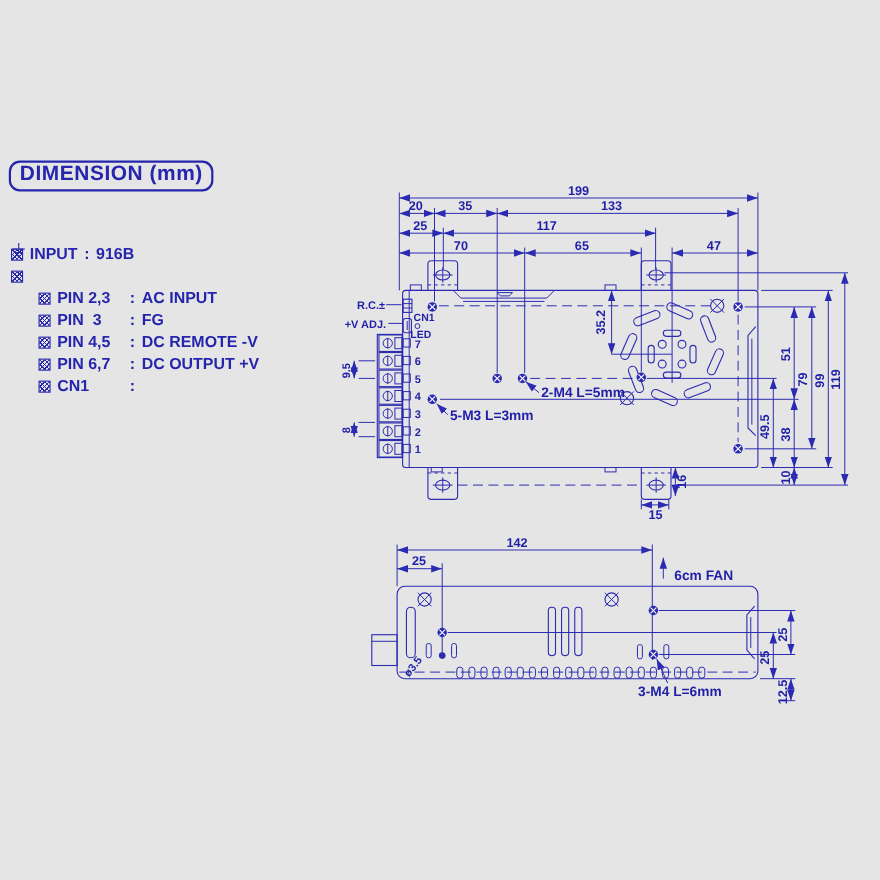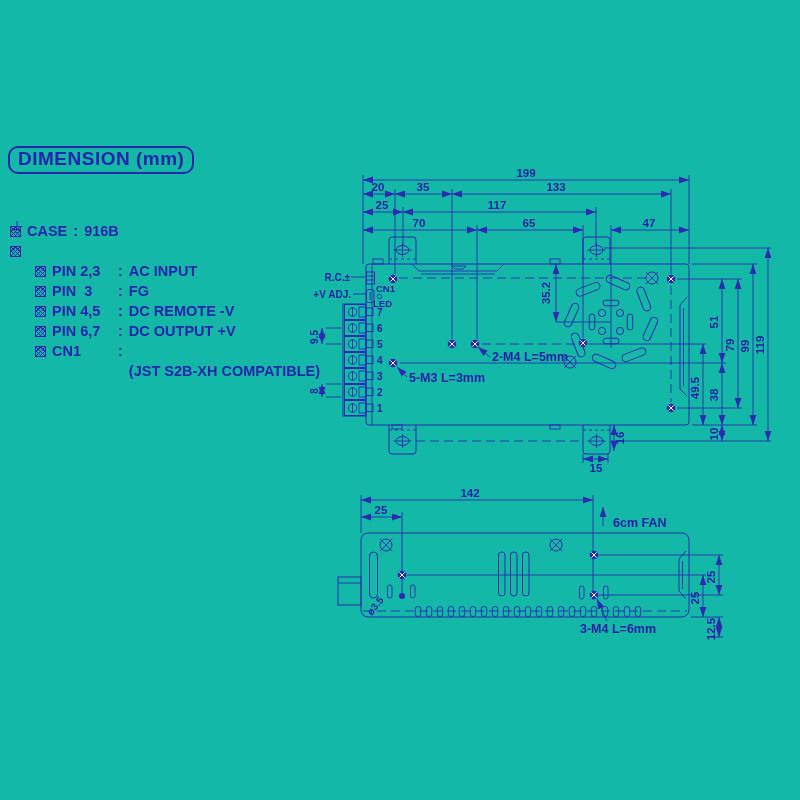--- a/index.html
+++ b/index.html
@@ -3,7 +3,7 @@
 <meta charset="utf-8">
 <style>
   html,body{margin:0;padding:0;background:#fff;}
-  #root{position:relative;width:800px;height:800px;background:#14b8a6;overflow:hidden;
+  #root{position:relative;width:800px;height:800px;background:#e5e5e5;overflow:hidden;
         font-family:"Liberation Sans",sans-serif;color:#2525ad;}
   
   .title-box{position:absolute;left:8px;top:146px;border:2px solid #2525ad;border-radius:10px;

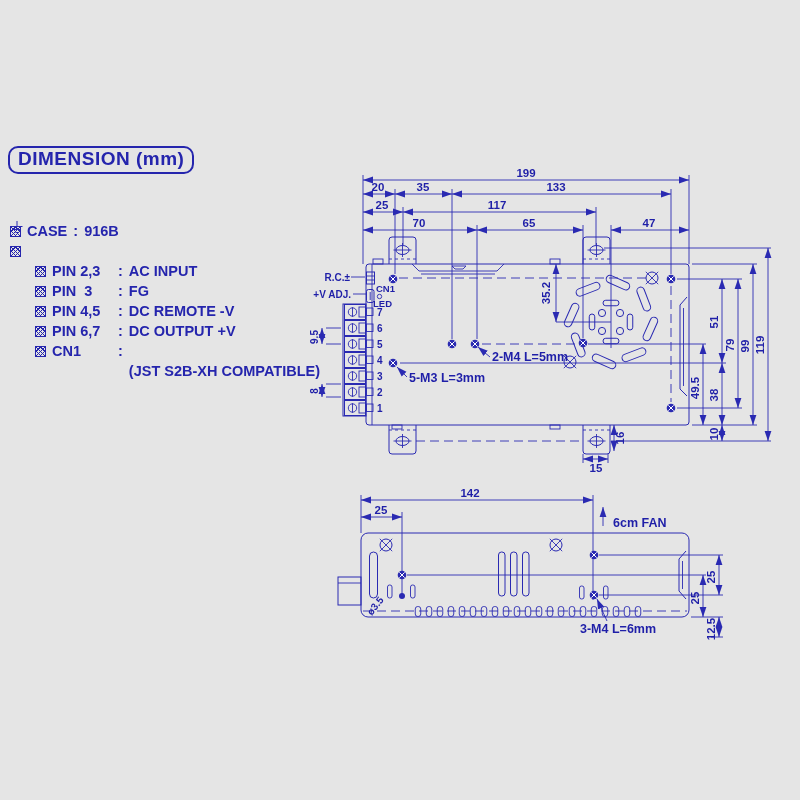--- a/index.html
+++ b/index.html
@@ -40,7 +40,7 @@
   <div class="spec">
     <div class="srow">
       <span class="bullet"></span>
-      <span class="lab wide">CASE</span>
+      <span class="lab wide">INPUT</span>
       <span>:</span>
       <span>916B</span>
     </div>

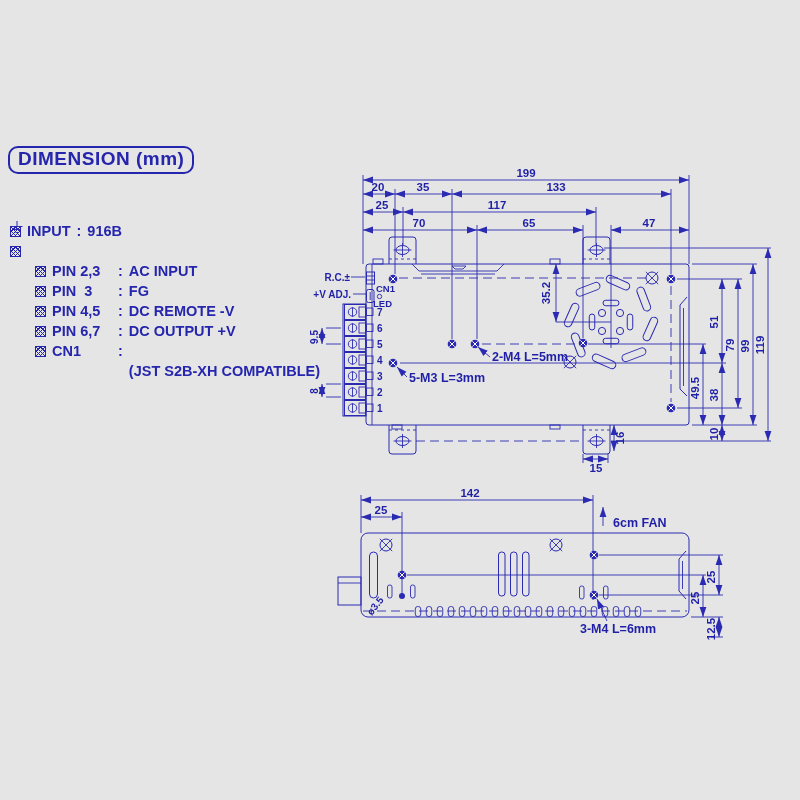--- a/index.html
+++ b/index.html
@@ -84,12 +84,6 @@
       <span class="lab">CN1</span>
       <span>:</span>
     </div>
-    <div class="srow sub">
-      <span class="bullet hidden"></span>
-      <span class="lab"></span>
-      <span style="visibility:hidden">:</span>
-      <span>(JST S2B-XH COMPATIBLE)</span>
-    </div>
   </div>
 
   <svg width="800" height="800" viewBox="0 0 800 800">

